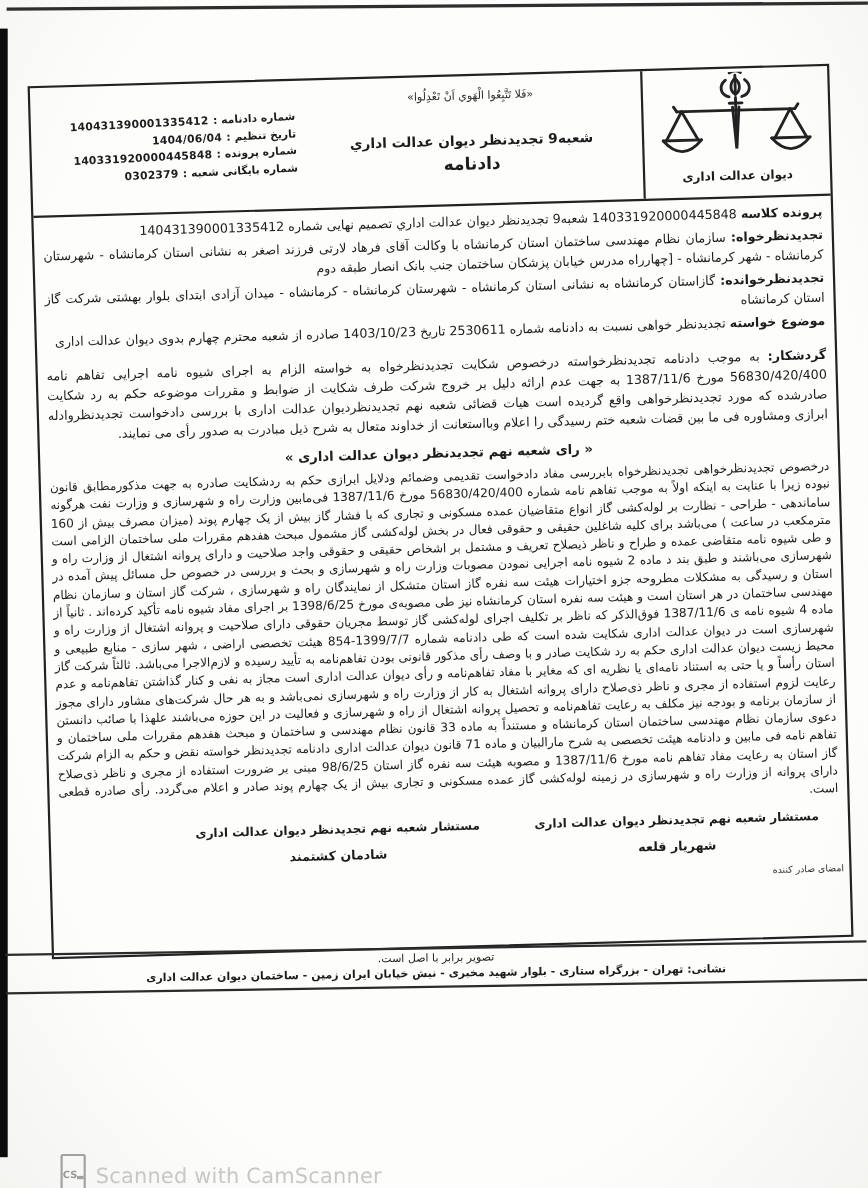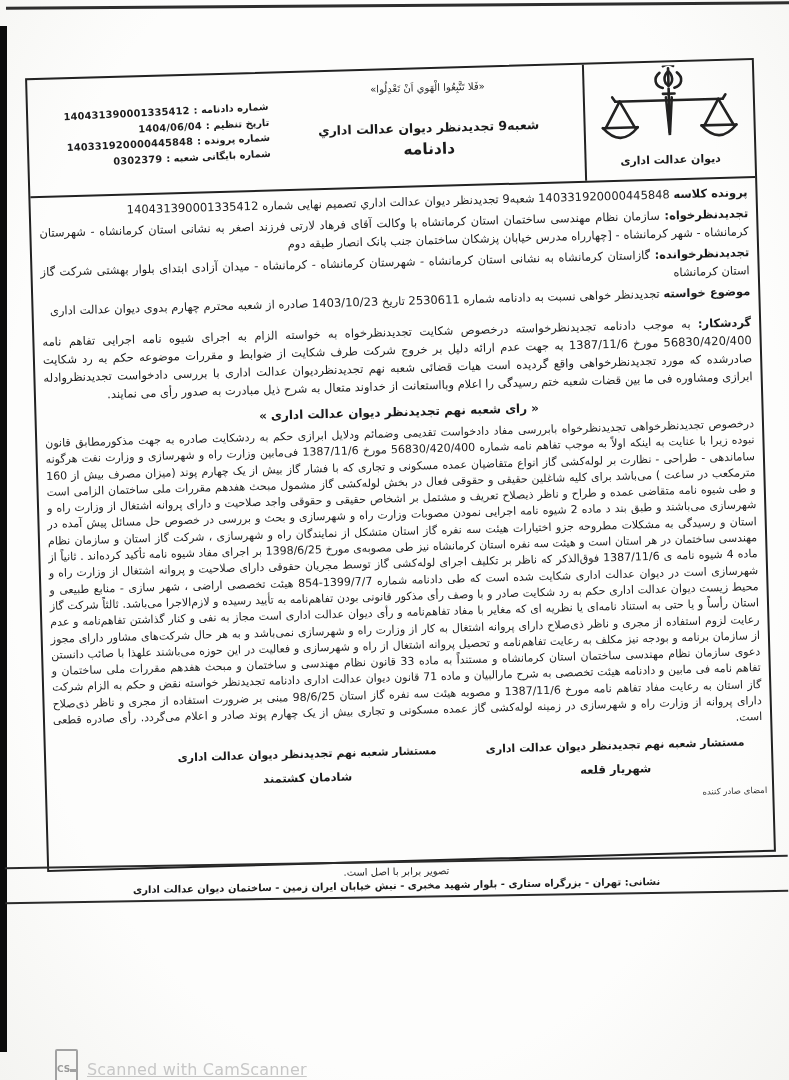--- a/index.html
+++ b/index.html
@@ -71,7 +71,7 @@
     color:#9a9a9a; font-size:9px; font-weight:bold; line-height:9px;margin-left:44px;
   }
   .cs-badge .bar { width:13px; height:3px; background:#a2a2a2; margin-top:2px; }
-  .cs-text { color:#c7c7c7; font-size:16px; letter-spacing:0.2px;text-decoration:underline; }
+  .cs-text { color:#c7c7c7; font-size:19px; letter-spacing:0.2px; }
 </style>
 </head>
 <body>

